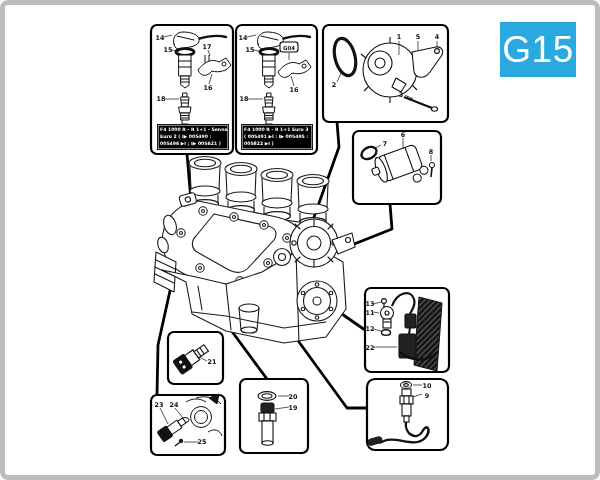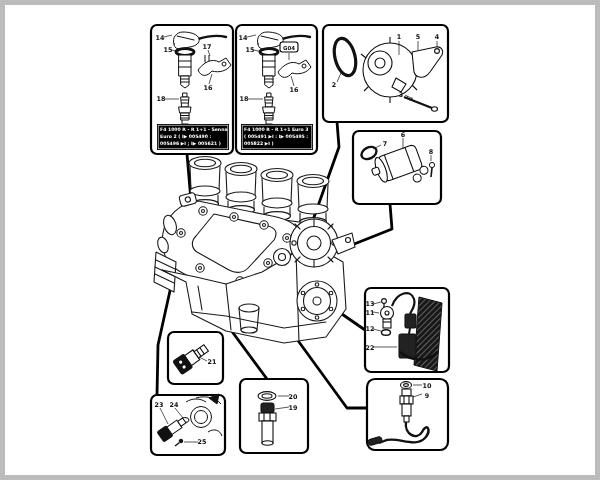--- a/index.html
+++ b/index.html
@@ -4,7 +4,7 @@
 <style>
   html,body{margin:0;padding:0;background:#ffffff;}
   .stage{position:relative;width:600px;height:480px;box-sizing:border-box;
-         background:#ffffff;border:5px solid #bcbcbc;border-radius:0;overflow:hidden;
+         background:#ffffff;border:5px solid #bcbcbc;border-radius:8px;overflow:hidden;
          font-family:"DejaVu Sans",sans-serif;text-align:right;}
   .stage svg{position:absolute;left:0;top:0;}
   .badge{position:absolute;left:495px;top:17px;width:76px;height:55px;

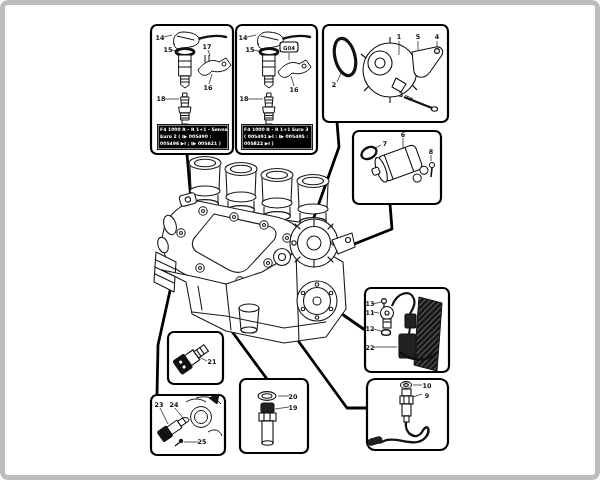--- a/index.html
+++ b/index.html
@@ -396,6 +396,7 @@
   </g>
 </svg>
 
+<div class="badge">G15</div>
 
 </div>
 

